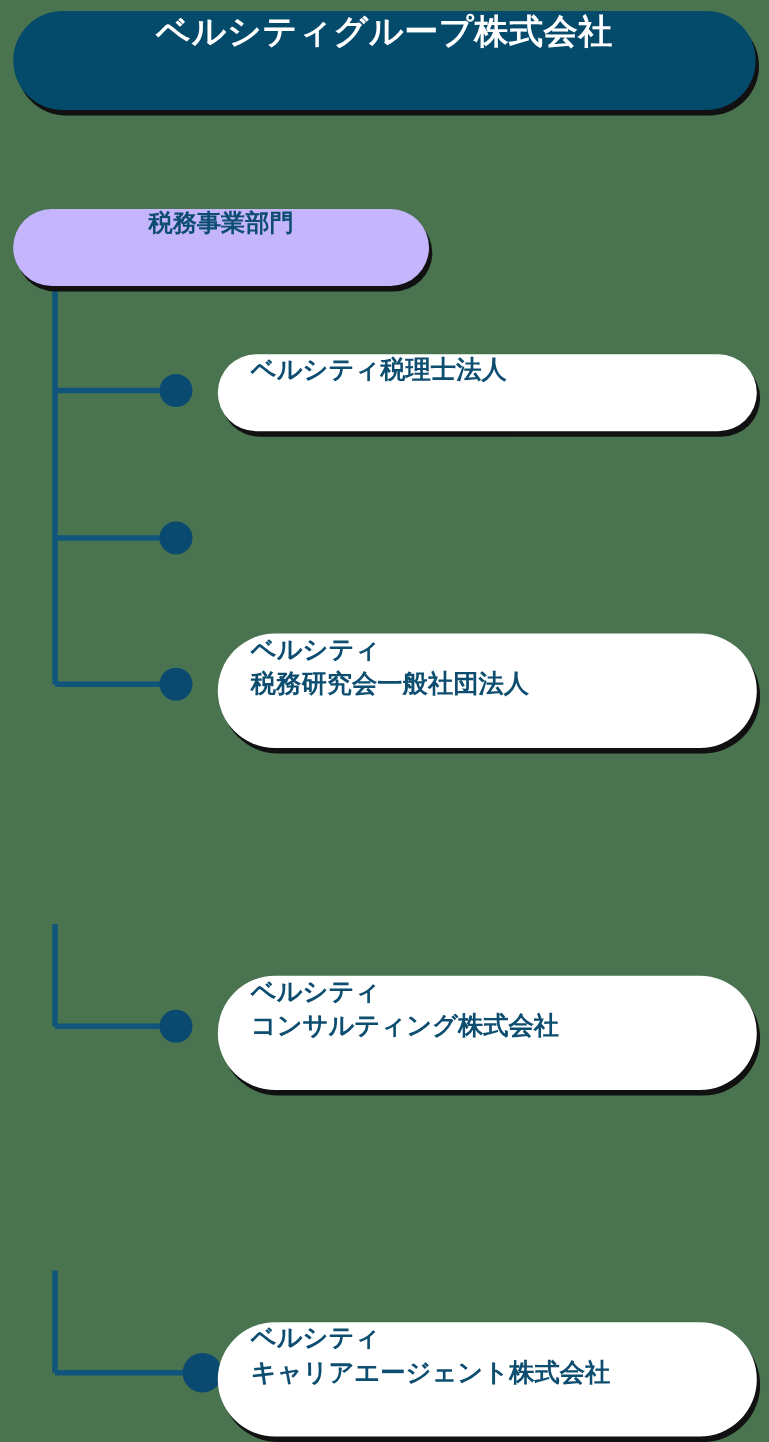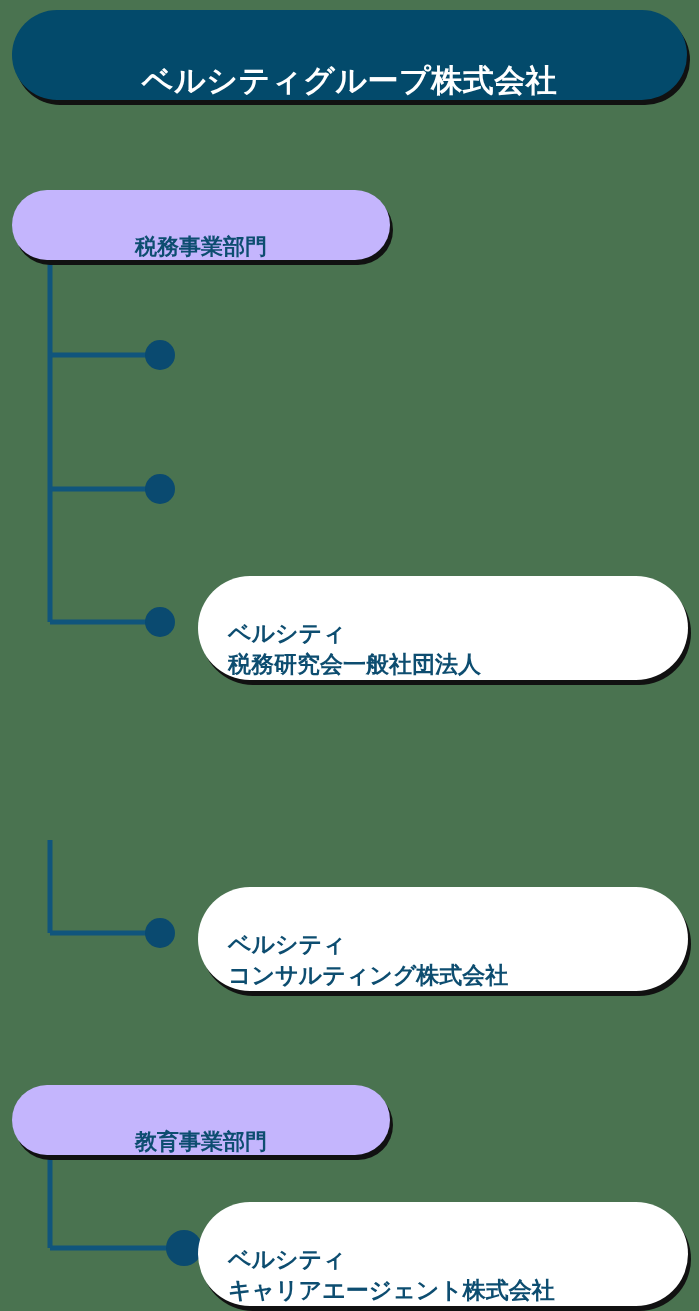--- a/index.html
+++ b/index.html
@@ -35,7 +35,7 @@
     box-sizing: border-box;
     border-radius: 999px;
     display: flex;
-    align-items: flex-end;
+    align-items: flex-start;
     box-shadow: 3px 5px 0 0 #111111;
   }
 

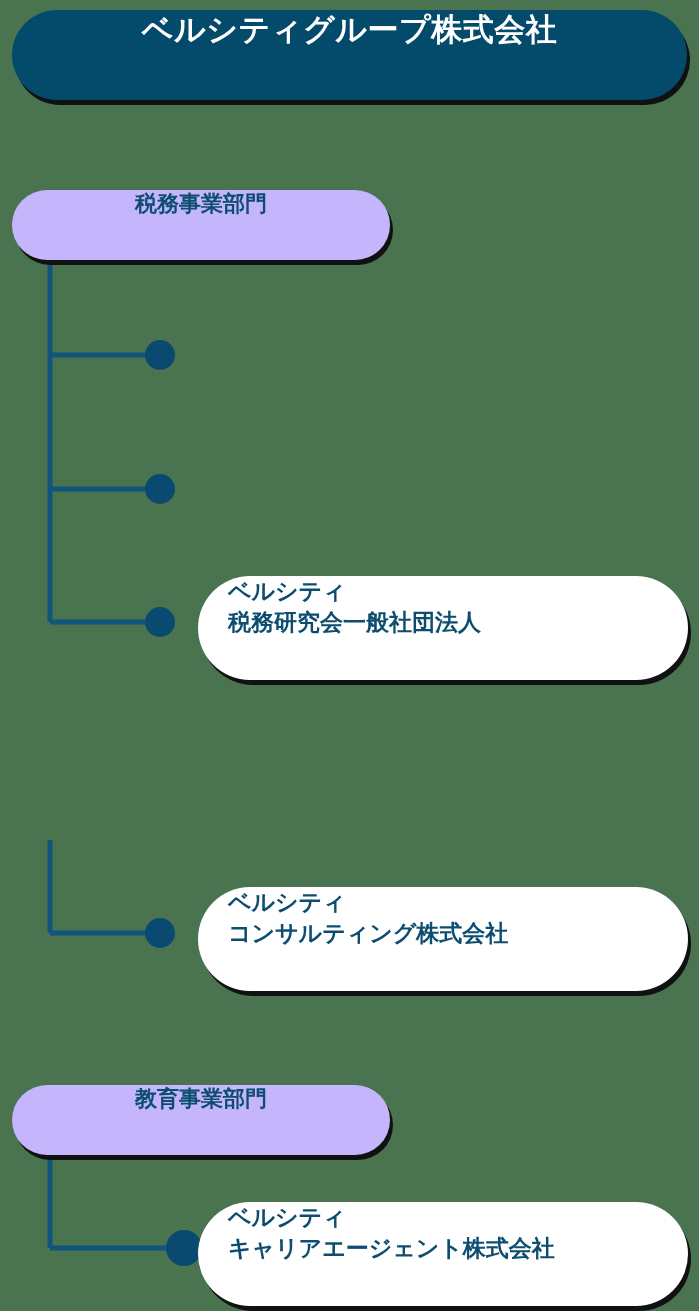--- a/index.html
+++ b/index.html
@@ -122,6 +122,9 @@
     <span class="pill-label">税務事業部門</span>
   </div>
 
+  <div class="pill pill-child h-1line" style="top:322px;">
+    <span class="pill-label">ベルシティ税理士法人</span>
+  </div>
 
 
   <div class="pill pill-child h-2line" style="top:576px;">

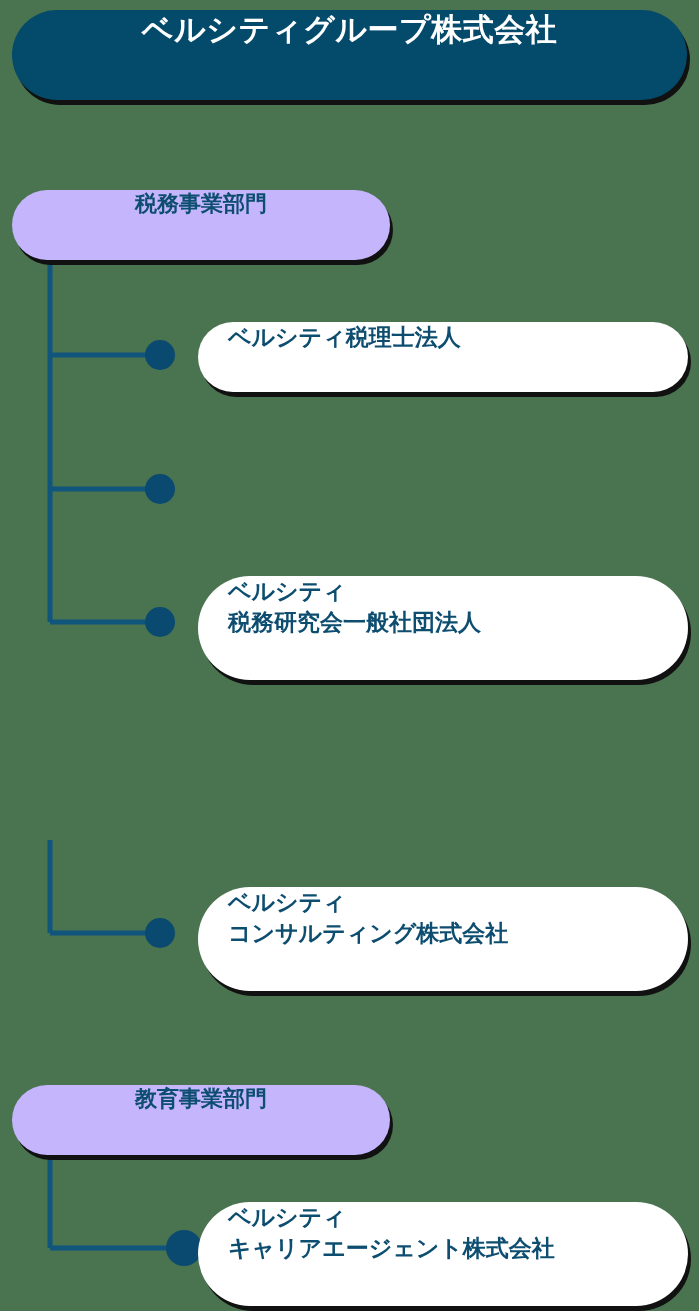--- a/index.html
+++ b/index.html
@@ -138,9 +138,6 @@
 コンサルティング株式会社</span>
   </div>
 
-  <div class="pill pill-dept" style="top:1085px;">
-    <span class="pill-label">教育事業部門</span>
-  </div>
 
   <div class="pill pill-child h-2line" style="top:1202px;">
     <span class="pill-label">ベルシティ

